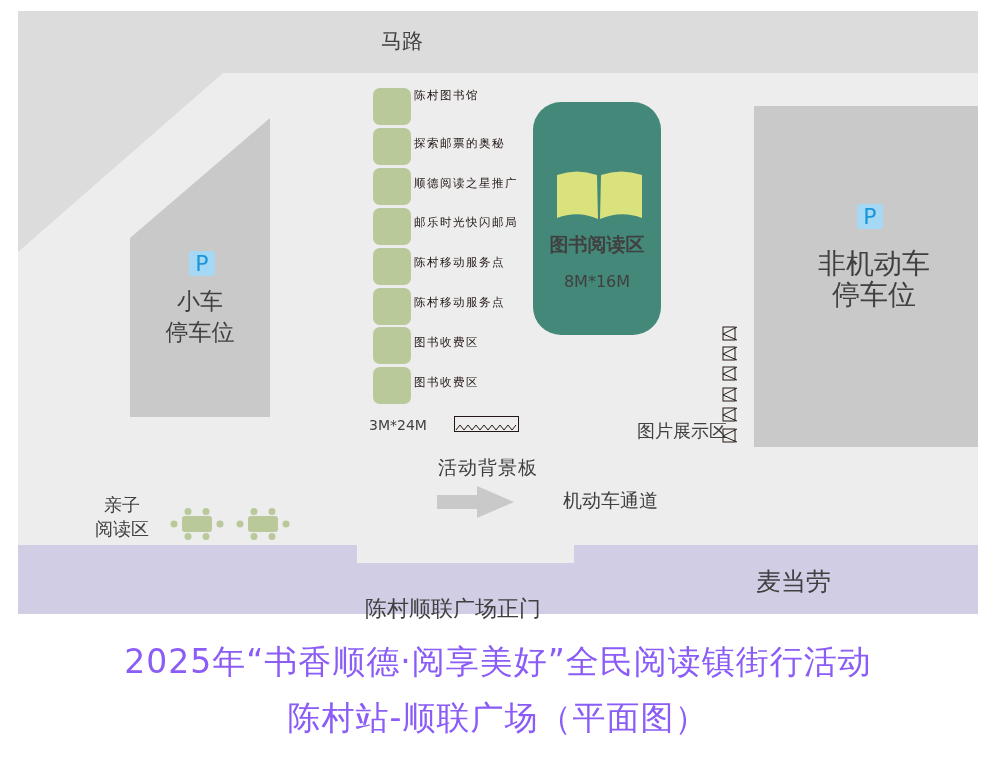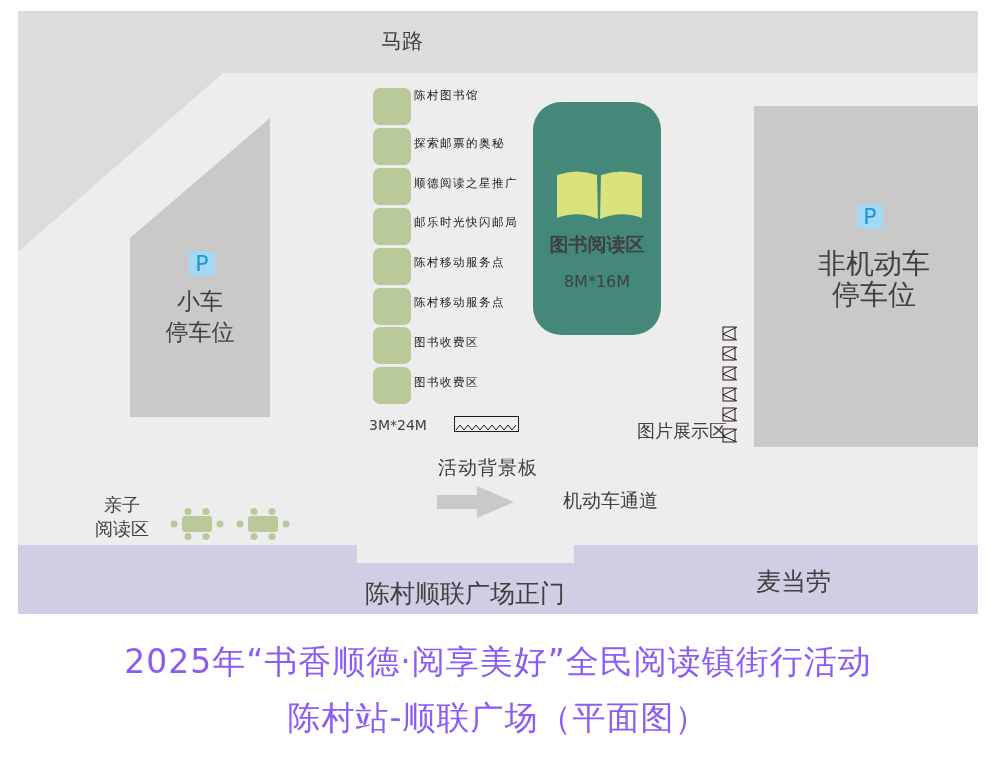--- a/index.html
+++ b/index.html
@@ -158,7 +158,7 @@
       </g>
   </svg>
 
-  <div class="lbl" style="left:365px;top:577px;font-size:25px;">陈村顺联广场正门</div>
+  <div class="lbl" style="left:365px;top:594px;font-size:22px;">陈村顺联广场正门</div>
   <div class="lbl" style="left:756px;top:565px;font-size:25px;">麦当劳</div>
 </div>
 

